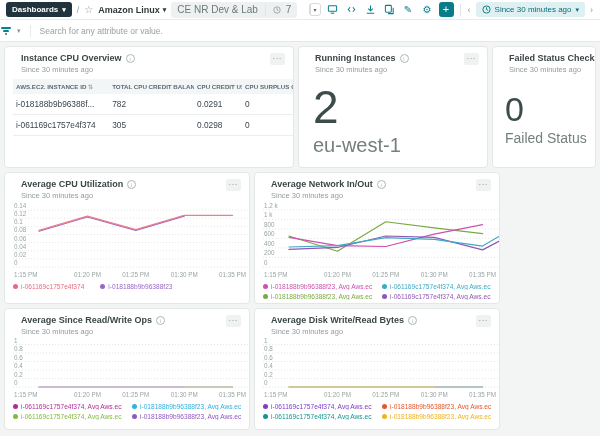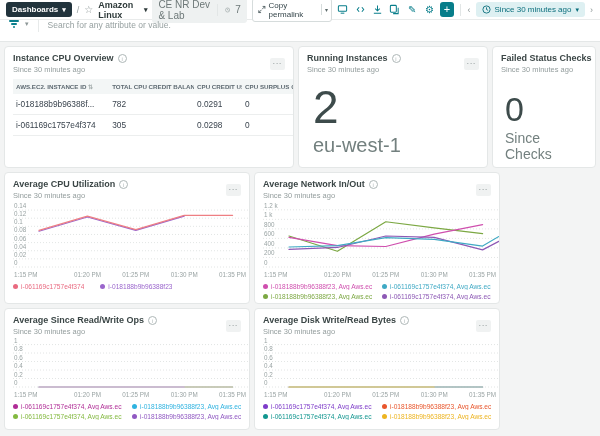--- a/index.html
+++ b/index.html
@@ -143,12 +143,6 @@
 
   <div class="topbar-right">
     <div class="btn-light">
-      <span class="main-part">
-        <svg width="9" height="9" viewBox="0 0 10 10">
-          <path d="M6 1 H9 V4 M9 1 L5.5 4.5 M4 9 H1 V6 M1 9 L4.5 5.5" fill="none" stroke="#36464b" stroke-width="1"></path>
-        </svg>
-        <span>Copy permalink</span>
-      </span>
       <span class="chev-part">▾</span>
     </div>
     <span class="icon-btn">

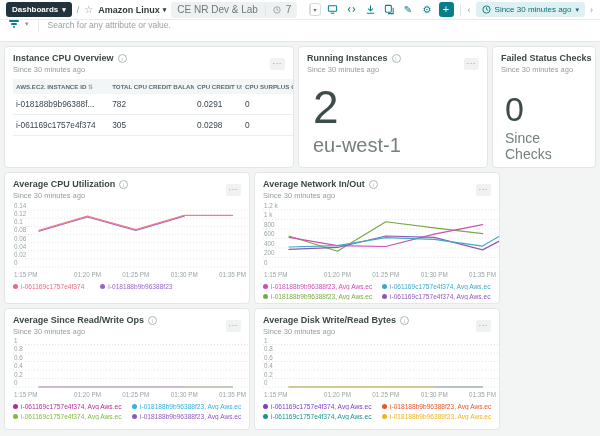--- a/index.html
+++ b/index.html
@@ -51,7 +51,7 @@
   
   .searchbar{
     height:22px; background:#fff; border-bottom:1px solid #e4e7e7;
-    display:flex; padding:0 9px; gap:6px;
+    display:flex; align-items:center; padding:0 1px; gap:6px;
   }
   .funnel{ display:flex; flex-direction:column; align-items:center; gap:1px; cursor:pointer;}
   .funnel i{ display:block; height:2px; background:#0a7f8c; border-radius:1px;}

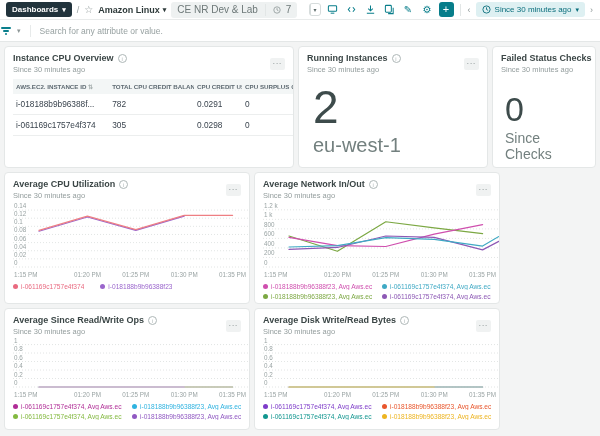--- a/index.html
+++ b/index.html
@@ -66,7 +66,7 @@
     background:#fff; border:1px solid #e4e7e7; border-radius:4px;
     padding:6px 8px; position:relative; overflow:hidden;
   }
-  .card-head{ display:flex; justify-content:space-between; align-items:center; }
+  .card-head{ display:flex; justify-content:space-between; align-items:flex-start;margin-left:8px; }
   .card-title{ font-size:9px; font-weight:bold; color:#3c4747; display:flex; align-items:center; gap:4px; white-space:nowrap;}
   .info{
     width:9px; height:9px; border:1px solid #aeb7b7; border-radius:50%; color:#aeb7b7;

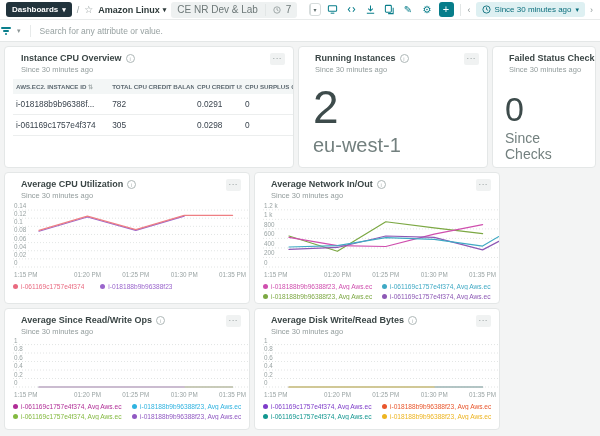--- a/index.html
+++ b/index.html
@@ -269,7 +269,7 @@
 
       </div>
       <div class="big-num">0</div>
-      <div class="num-label">Since Checks</div>
+      <div class="num-label">Failed Status</div>
     </div>
   </div>
 

